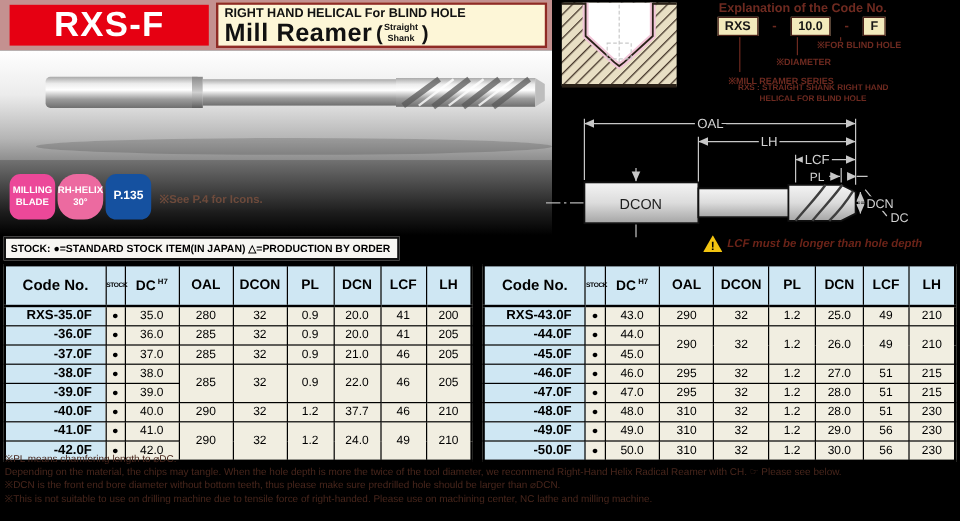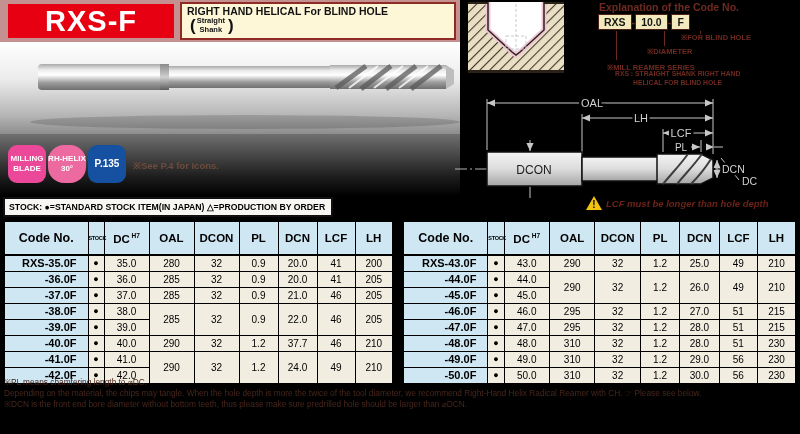--- a/index.html
+++ b/index.html
@@ -79,6 +79,7 @@
 <div class="abs title-box">
   <div class="subtitle">RIGHT HAND HELICAL For BLIND HOLE</div>
   <div class="title-row">
+    <span class="main-title">Mill Reamer</span>
     <span class="paren">(</span>
     <span class="shank-note">
       <span>Straight</span><br>

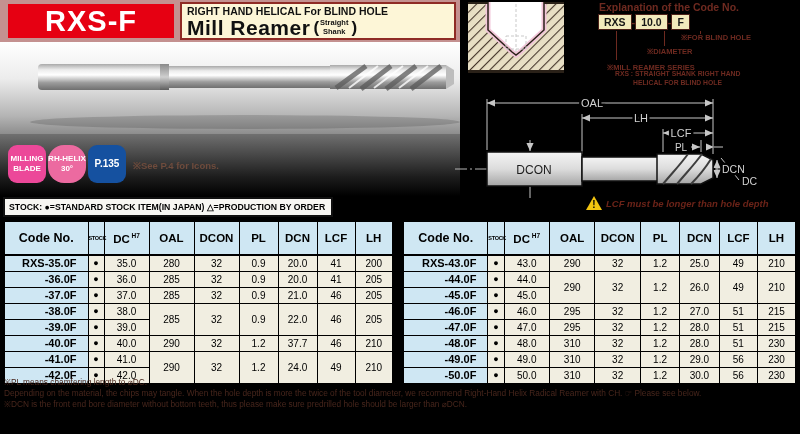--- a/index.html
+++ b/index.html
@@ -44,7 +44,7 @@
 
   
   .expl-title{left:599px;top:1px;font-size:10.5px;font-weight:bold;color:#6e2a20;white-space:nowrap;}
-  .code-row{left:598px;top:14px;display:flex;align-items:center;gap:0;
+  .code-row{left:598px;top:14px;display:flex;align-items:center;gap:12px;
     color:#6e2a20;font-weight:bold;font-size:11px;}
   .code-seg{background:#f2eabc;border:1.5px solid #4a2018;color:#161616;
     padding:0 5px;height:14px;line-height:14px;font-size:10.5px;font-weight:bold;}

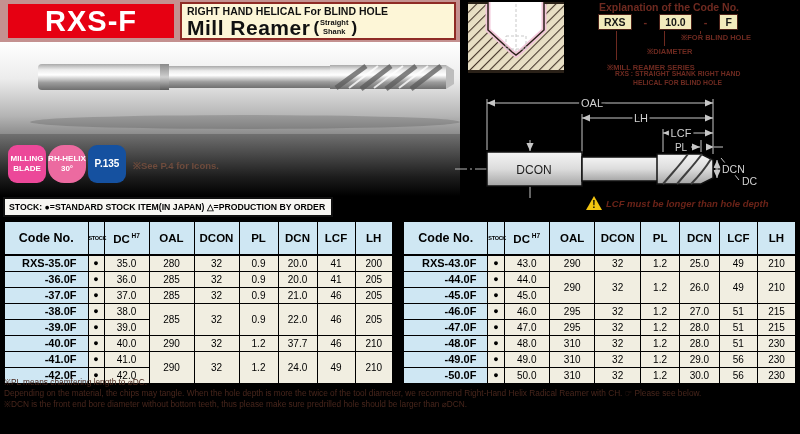--- a/index.html
+++ b/index.html
@@ -458,6 +458,7 @@
     <div>※PL means chamfering length to ⌀DC.</div>
     <div>Depending on the material, the chips may tangle. When the hole depth is more the twice of the tool diameter, we recommend Right-Hand Helix Radical Reamer with CH. ☞ Please see below.</div>
     <div>※DCN is the front end bore diameter without bottom teeth, thus please make sure predrilled hole should be larger than ⌀DCN.</div>
+    <div>※This is not suitable to use on drilling machine due to tensile force of right-handed. Please use on machining center, NC lathe and milling machine.</div>
   </div>
 
 </body></html>

